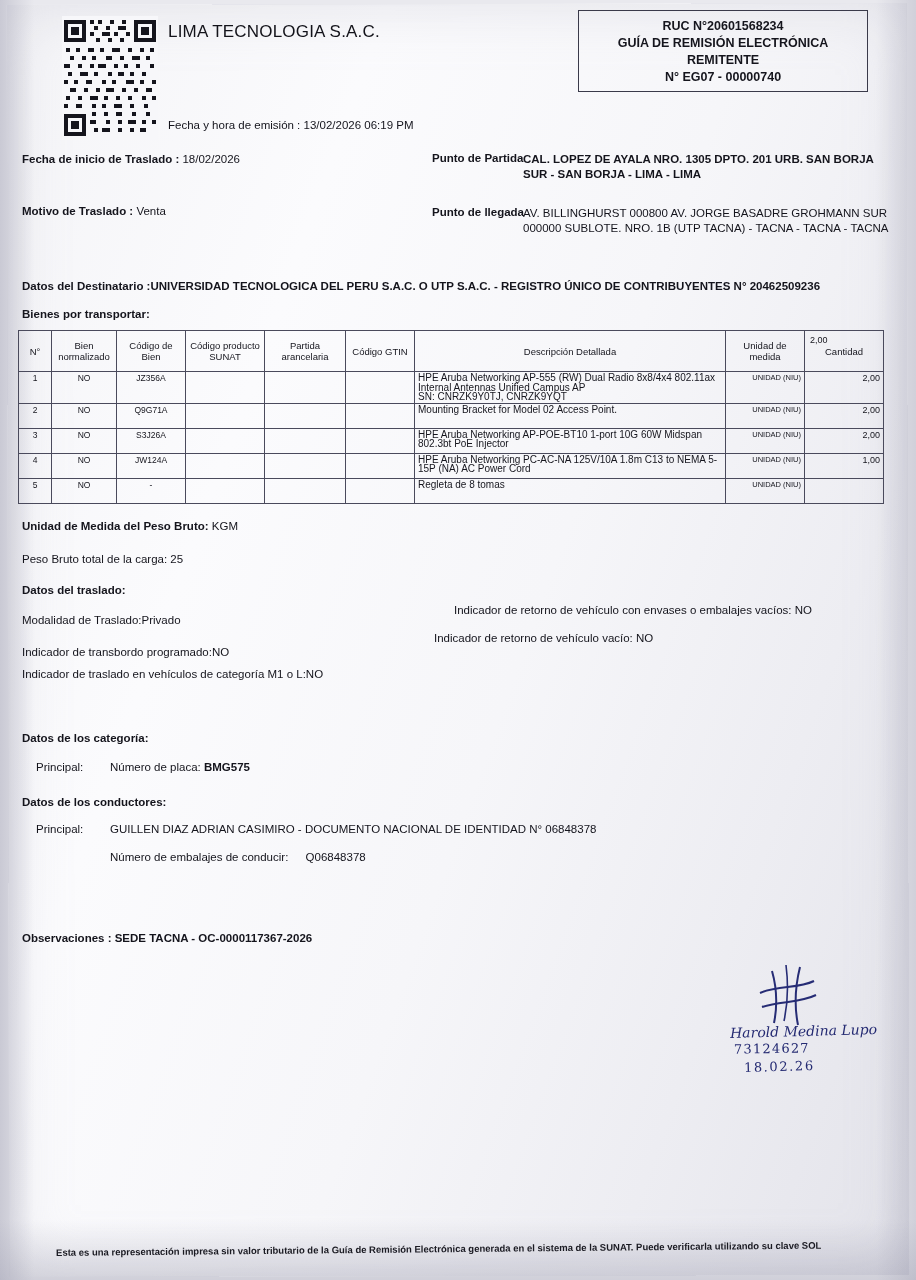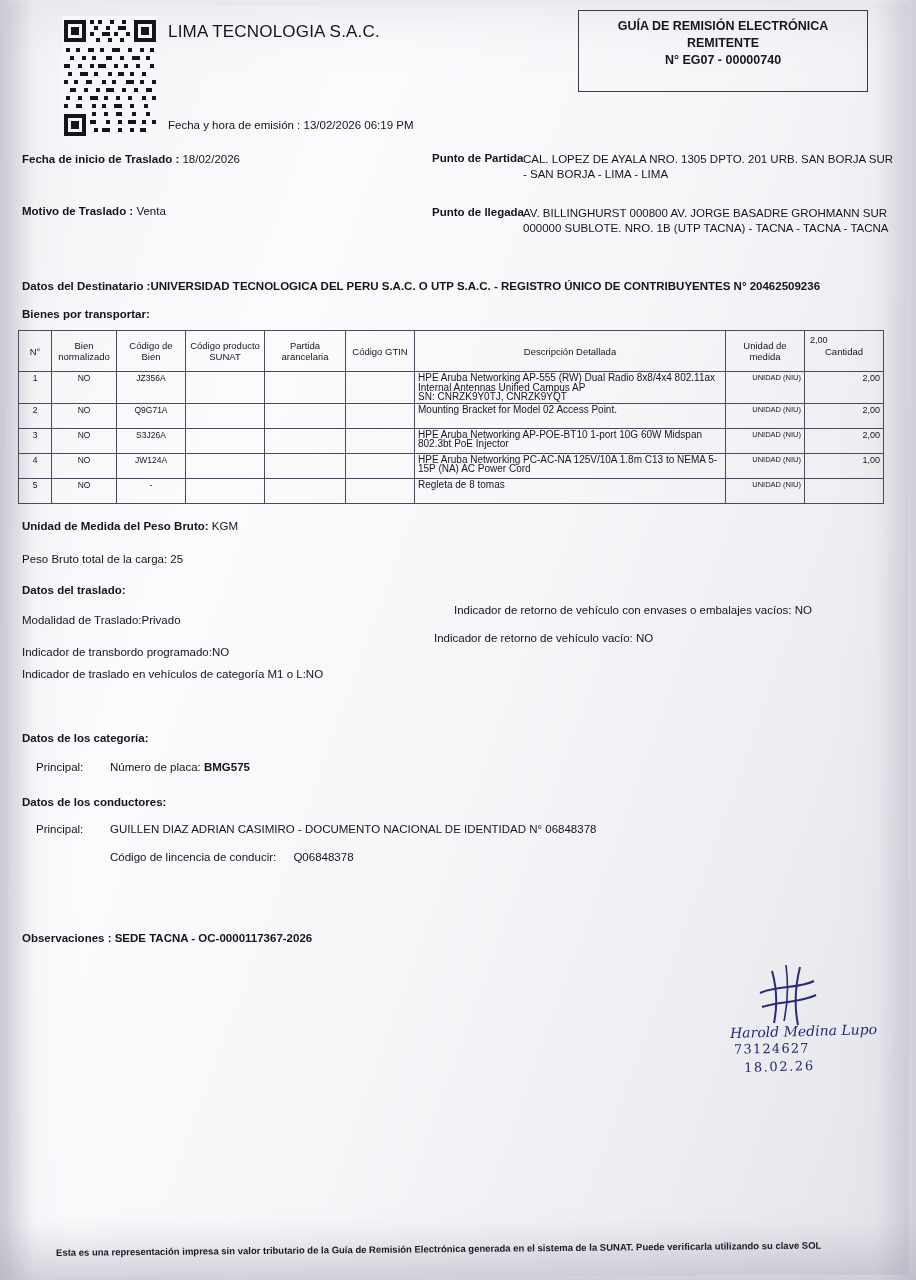--- a/index.html
+++ b/index.html
@@ -304,6 +304,7 @@
     <div class="company">LIMA TECNOLOGIA S.A.C.</div>
 
     <div class="ruc-box">
+      <div>RUC N°20601568234</div>
       <div>GUÍA DE REMISIÓN ELECTRÓNICA</div>
       <div>REMITENTE</div>
       <div>N° EG07 - 00000740</div>

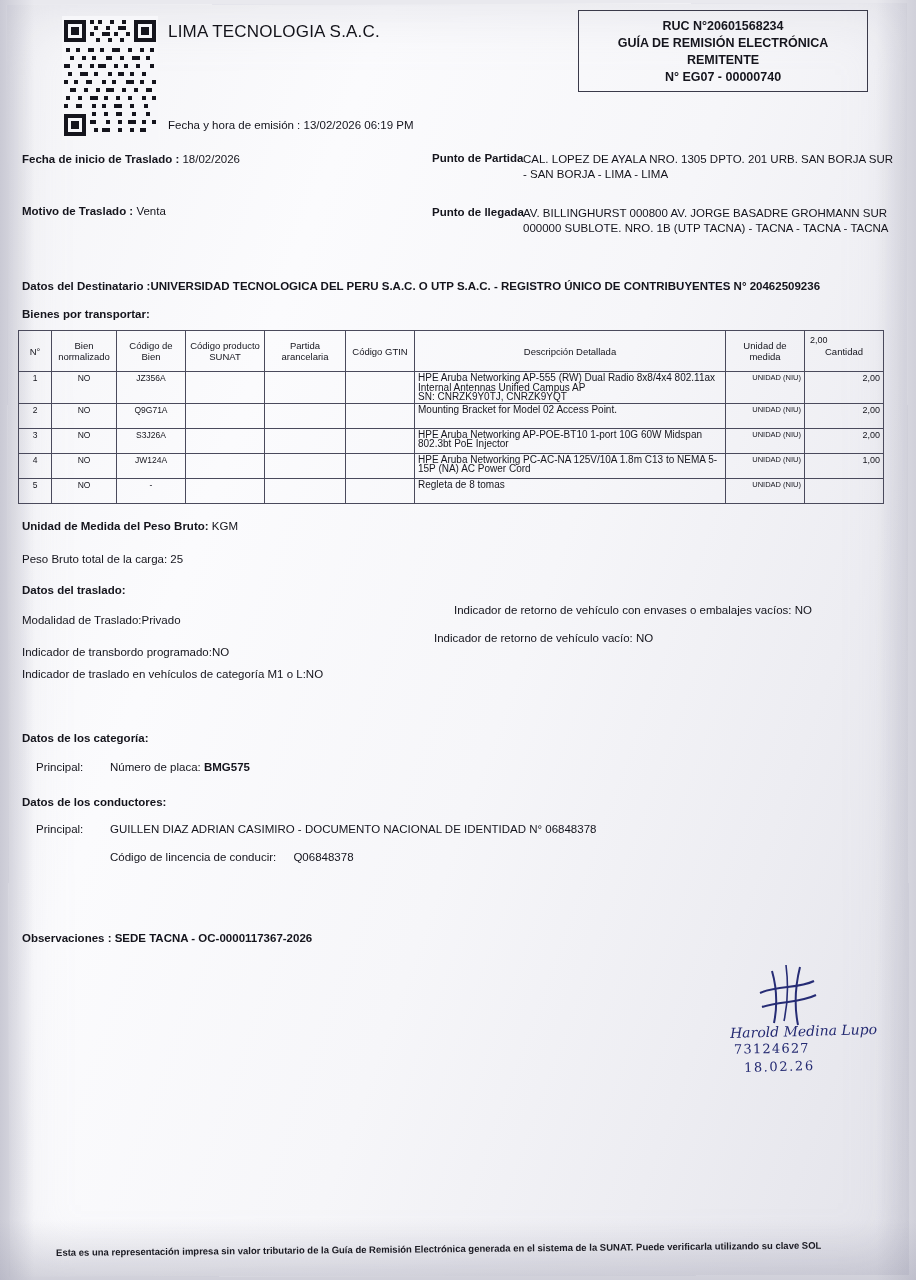--- a/index.html
+++ b/index.html
@@ -88,7 +88,7 @@
   .fecha-ini { left: 22px; top: 153px; }
   .motivo   { left: 22px; top: 205px; }
   .pp-lbl   { left: 432px; top: 152px; font-weight:bold; }
-  .pp-val   { left: 523px; top: 152px; width: 372px; line-height: 15px; }
+  .pp-val   { left: 523px; top: 152px; width: 372px; line-height: 15px; font-weight: bold; }
   .pl-lbl   { left: 432px; top: 206px; font-weight:bold; }
   .pl-val   { left: 523px; top: 206px; width: 372px; line-height: 15px; }
   .destinatario { left: 22px; top: 280px; }

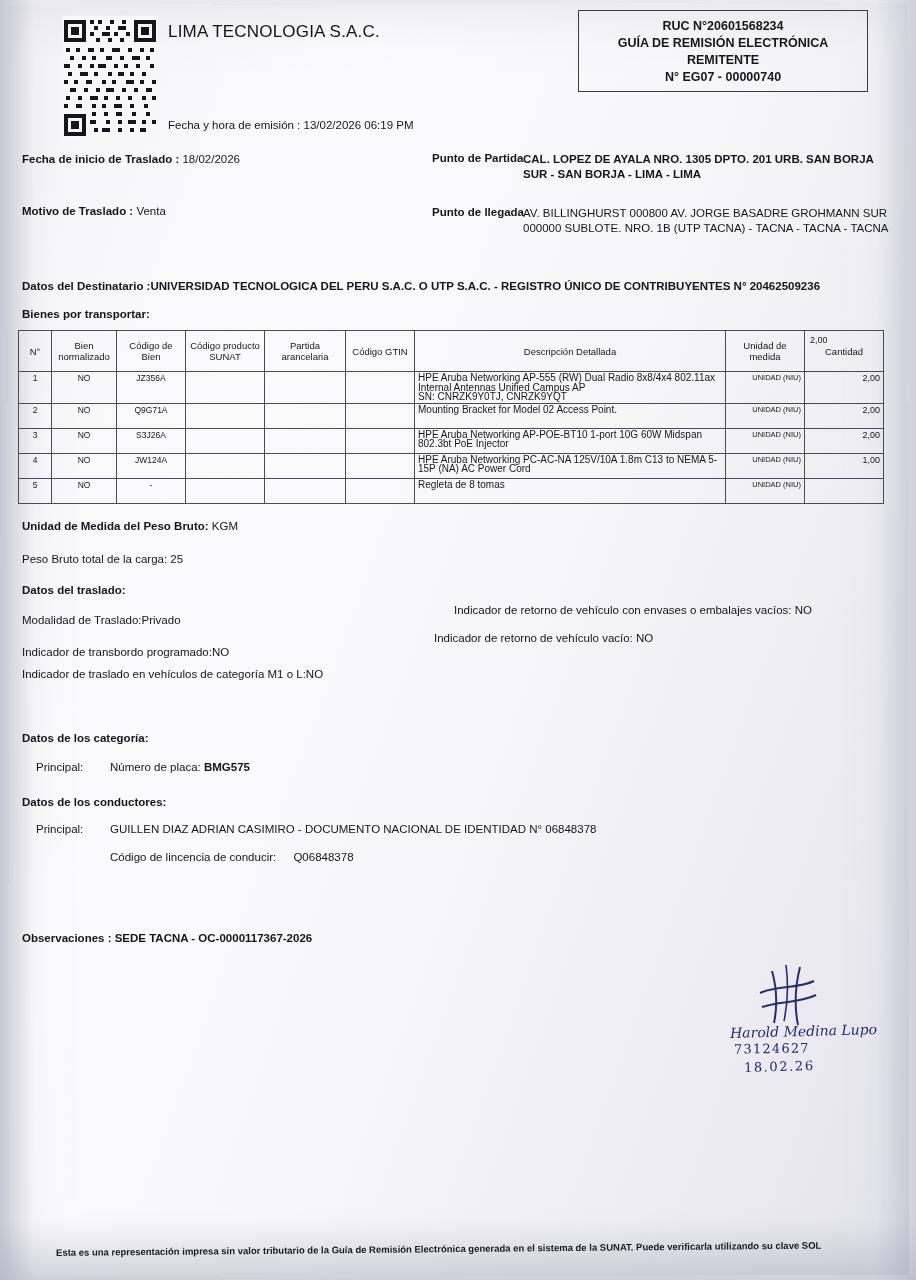--- a/index.html
+++ b/index.html
@@ -445,7 +445,7 @@
     <div class="blk cprin">Principal:</div>
     <div class="blk cname">GUILLEN DIAZ ADRIAN CASIMIRO - DOCUMENTO NACIONAL DE IDENTIDAD N° 06848378</div>
     <div class="blk clic">
-      <span>Código de lincencia de conducir:</span>
+      <span>Número de embalajes de conducir:</span>
       <span style="margin-left:14px">Q06848378</span>
     </div>
 

